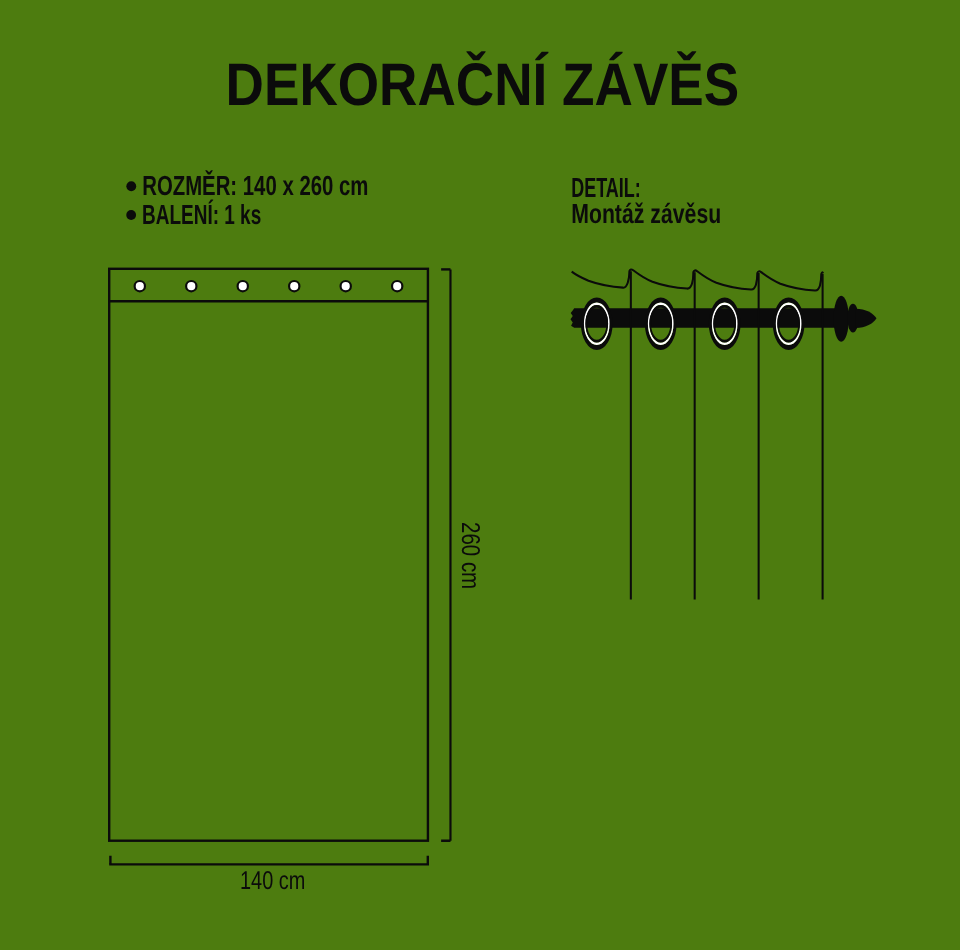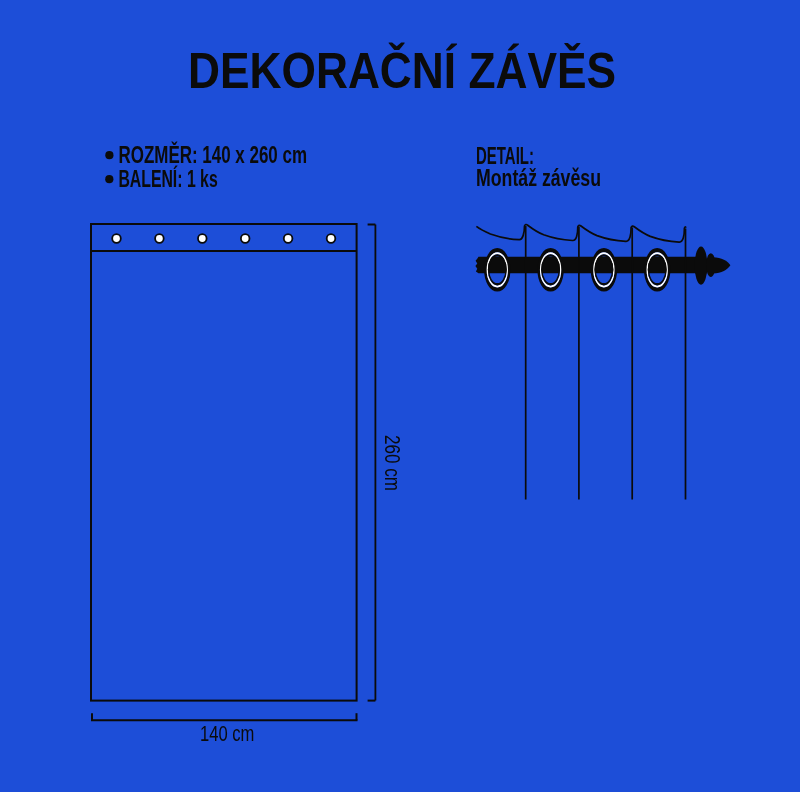--- a/index.html
+++ b/index.html
@@ -3,7 +3,7 @@
 <meta charset="utf-8">
 <style>
   html,body{margin:0;padding:0;background:#ffffff;}
-  .page{position:relative;width:800px;height:792px;background:#1d4ed8;overflow:hidden;
+  .page{position:relative;width:800px;height:792px;background:#4d7c0f;overflow:hidden;
         font-family:"Liberation Sans", sans-serif;}
   svg{position:absolute;left:0;top:0;}
 </style>

